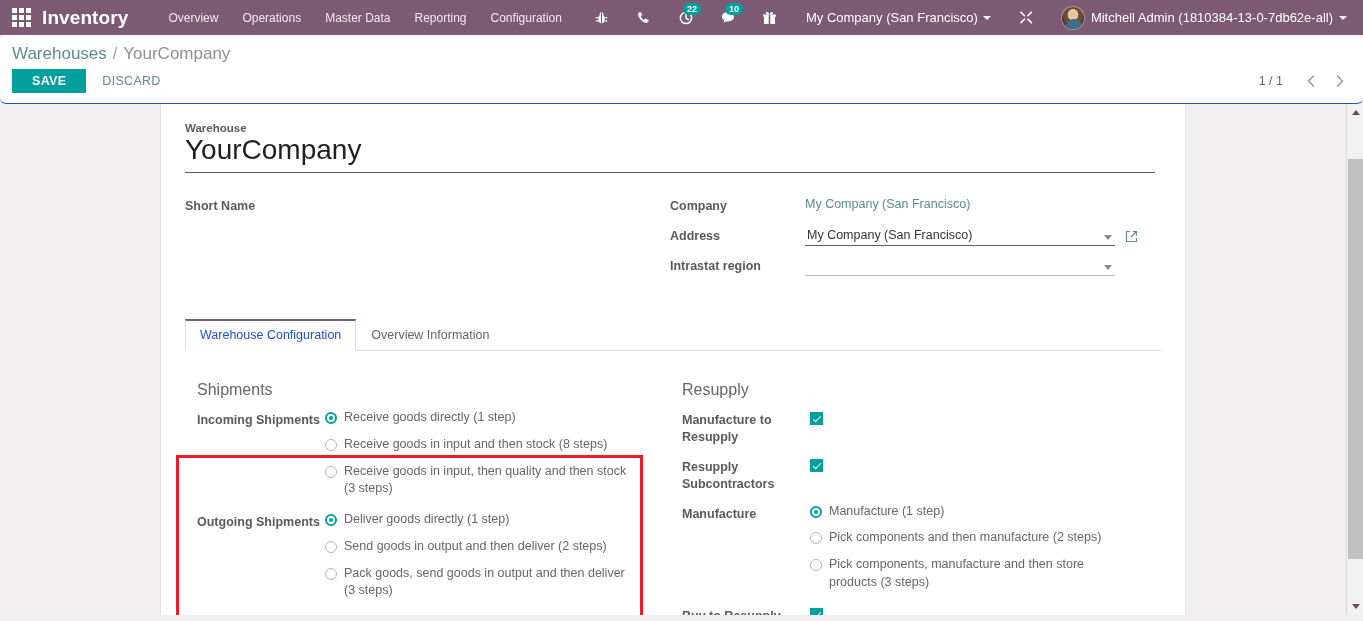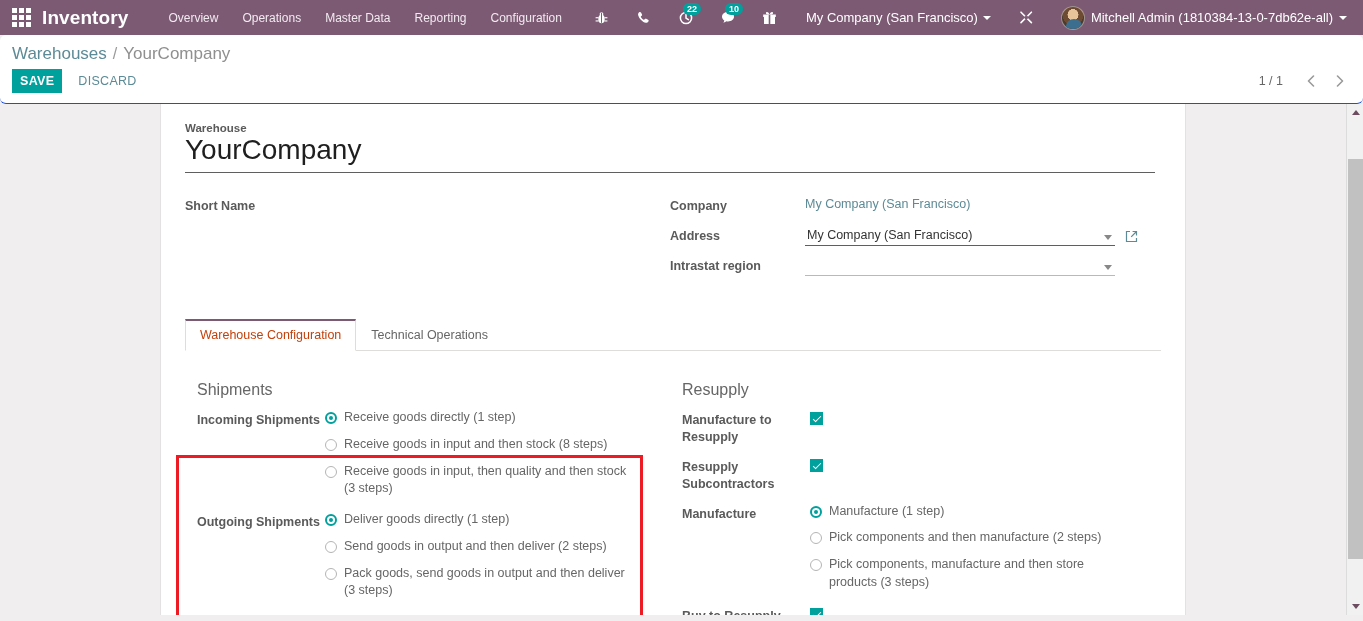--- a/index.html
+++ b/index.html
@@ -90,7 +90,7 @@
   .btn-save {
     background: #00a09d; color: #fff; border: none;
     font-size: 12.5px; font-weight: bold; letter-spacing: .3px;
-    padding: 5px 8px; cursor: pointer; border-radius: 0;
+    padding: 5px 20px; cursor: pointer; border-radius: 0;
   }
   .btn-discard {
     background: transparent; color: #5c8a96; border: none;

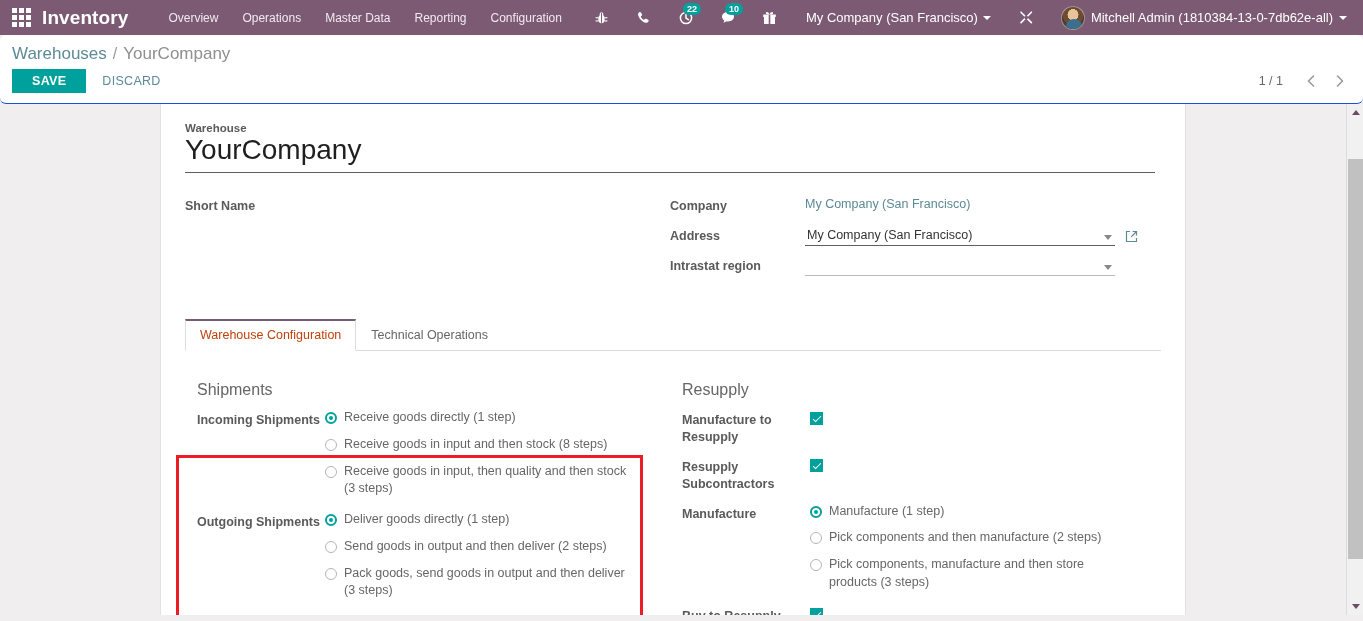--- a/index.html
+++ b/index.html
@@ -166,7 +166,7 @@
     margin-bottom: -1px; position: relative;
   }
   .nb-tab.active {
-    color: #c2410c; background: #fff;
+    color: #1d4ed8; background: #fff;
     border-color: #dfdcdc; border-bottom-color: #fff;
     border-top: 2px solid #7c5a74; padding-top: 7px;
   }

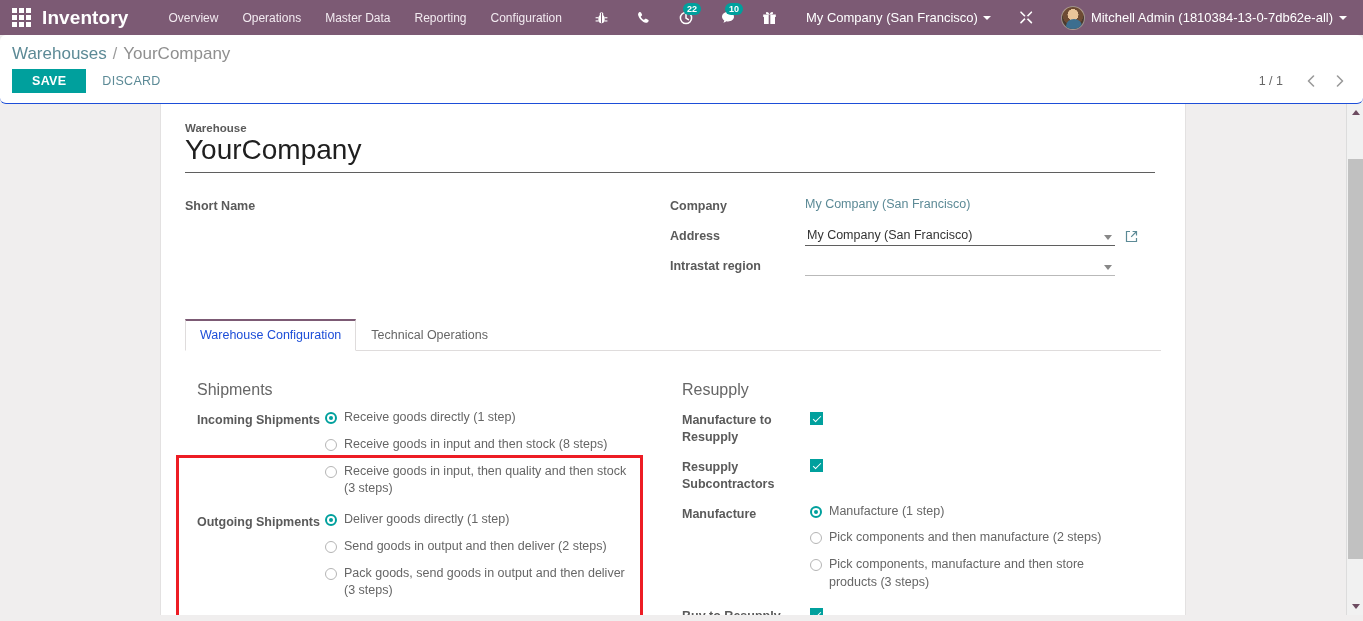--- a/index.html
+++ b/index.html
@@ -397,7 +397,7 @@
       <div class="notebook">
         <div class="nb-tabs">
           <div class="nb-tab active">Warehouse Configuration</div>
-          <div class="nb-tab">Technical Operations</div>
+          <div class="nb-tab">Overview Information</div>
         </div>
 
         <div class="nb-page">

